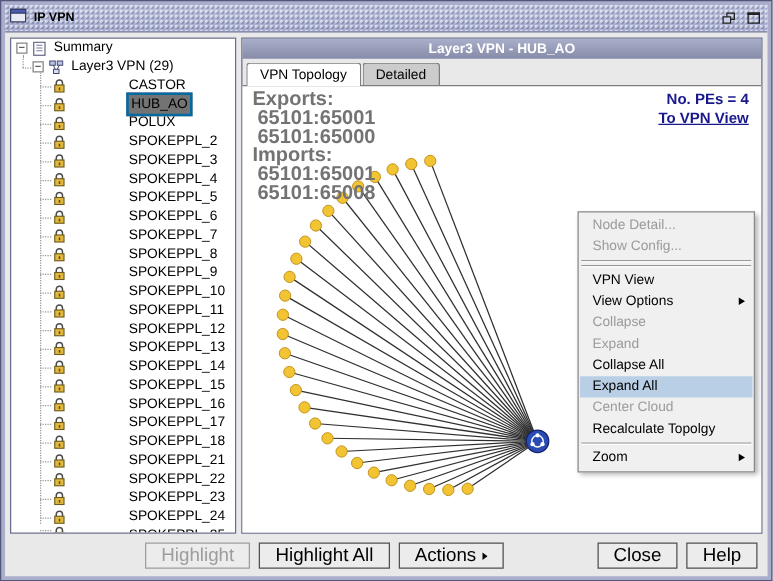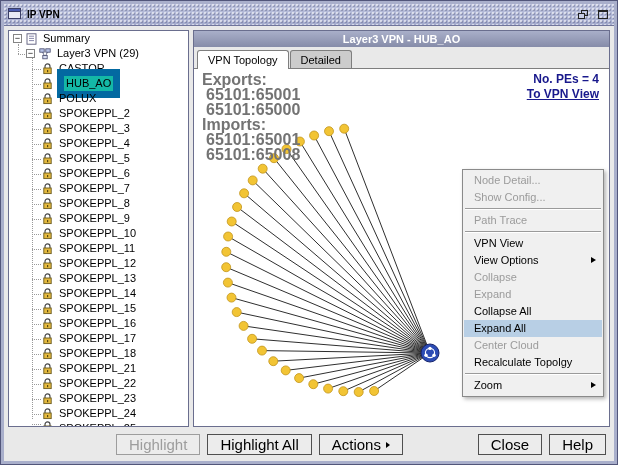--- a/index.html
+++ b/index.html
@@ -30,7 +30,7 @@
   .tree-row { height:15px; line-height:15px; display:flex; align-items:center; font-size:11px; white-space:nowrap; position:relative; color:#000; }
   .tree-row.level0 { padding-left:4px; }
   .tree-row.level1 { padding-left:17px; }
-  .tree-row.level2 { padding-left:33px; }
+  .tree-row.level2 { padding-left:33px;gap:44px; }
   .tree-row.partial { height:5px; overflow:hidden; align-items:flex-start; }
   .handle { width:9px; height:9px; border:1px solid #848484; background:#fff; font-size:9px; line-height:7px; text-align:center; margin-right:4px; flex:0 0 9px; color:#000; }
   .ticon { margin-right:4px; display:inline-flex; flex:0 0 auto; }

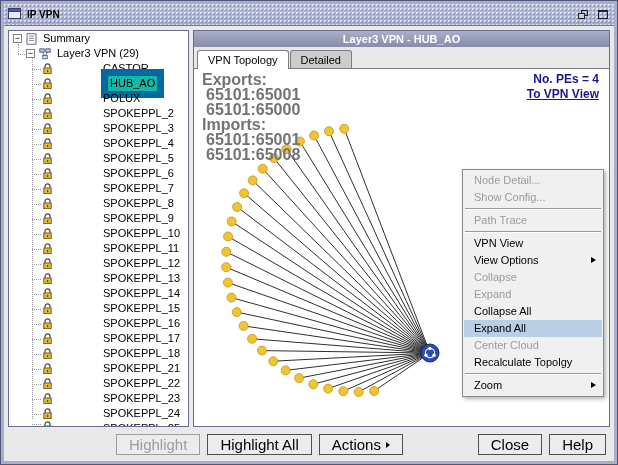--- a/index.html
+++ b/index.html
@@ -35,7 +35,7 @@
   .handle { width:9px; height:9px; border:1px solid #848484; background:#fff; font-size:9px; line-height:7px; text-align:center; margin-right:4px; flex:0 0 9px; color:#000; }
   .ticon { margin-right:4px; display:inline-flex; flex:0 0 auto; }
   .tlabel { padding:0 2px; }
-  .tlabel.sel { background:#14b8a6; border:7px solid #0369a1; }
+  .tlabel.sel { background:#737373; border:2px solid #0369a1; }
   .level1::before { content:''; position:absolute; left:9px; top:50%; width:7px; border-top:1px dotted #999; }
   .level2::before { content:''; position:absolute; left:23px; top:50%; width:9px; border-top:1px dotted #999; }
   .vguide { position:absolute; border-left:1px dotted #999; }

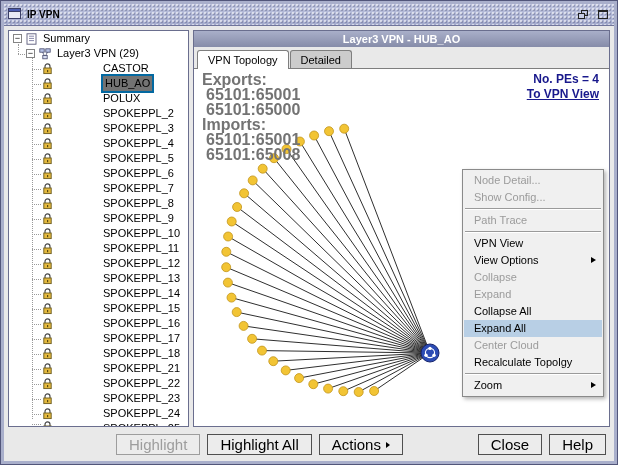--- a/index.html
+++ b/index.html
@@ -476,7 +476,6 @@
               <div class="menu-item disabled"><span>Node Detail...</span></div>
               <div class="menu-item disabled"><span>Show Config...</span></div>
               <div class="menu-sep"></div>
-              <div class="menu-item disabled"><span>Path Trace</span></div>
               <div class="menu-sep"></div>
               <div class="menu-item"><span>VPN View</span></div>
               <div class="menu-item"><span>View Options</span><span class="mi-arrow"></span></div>

